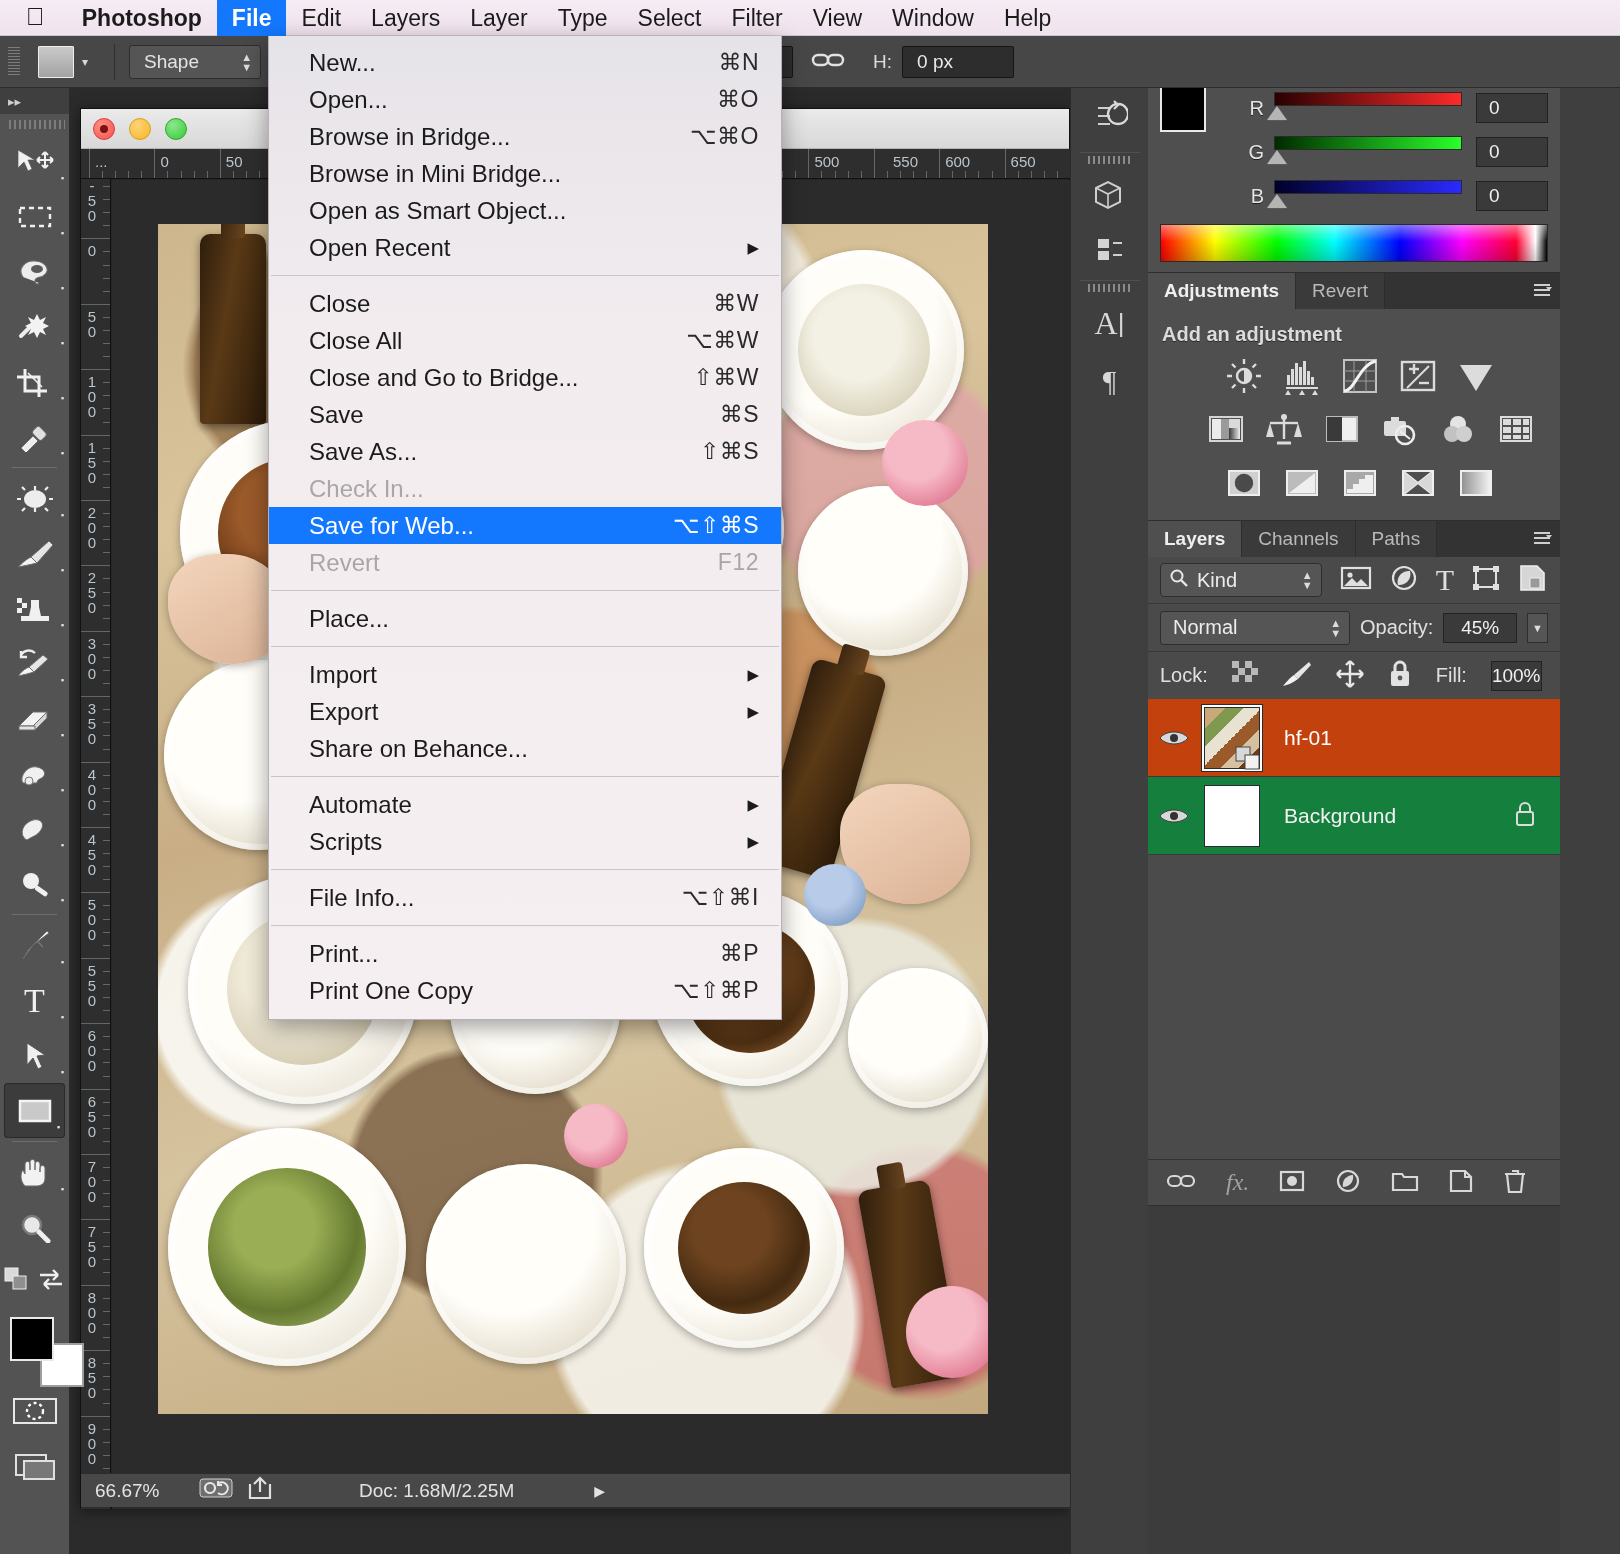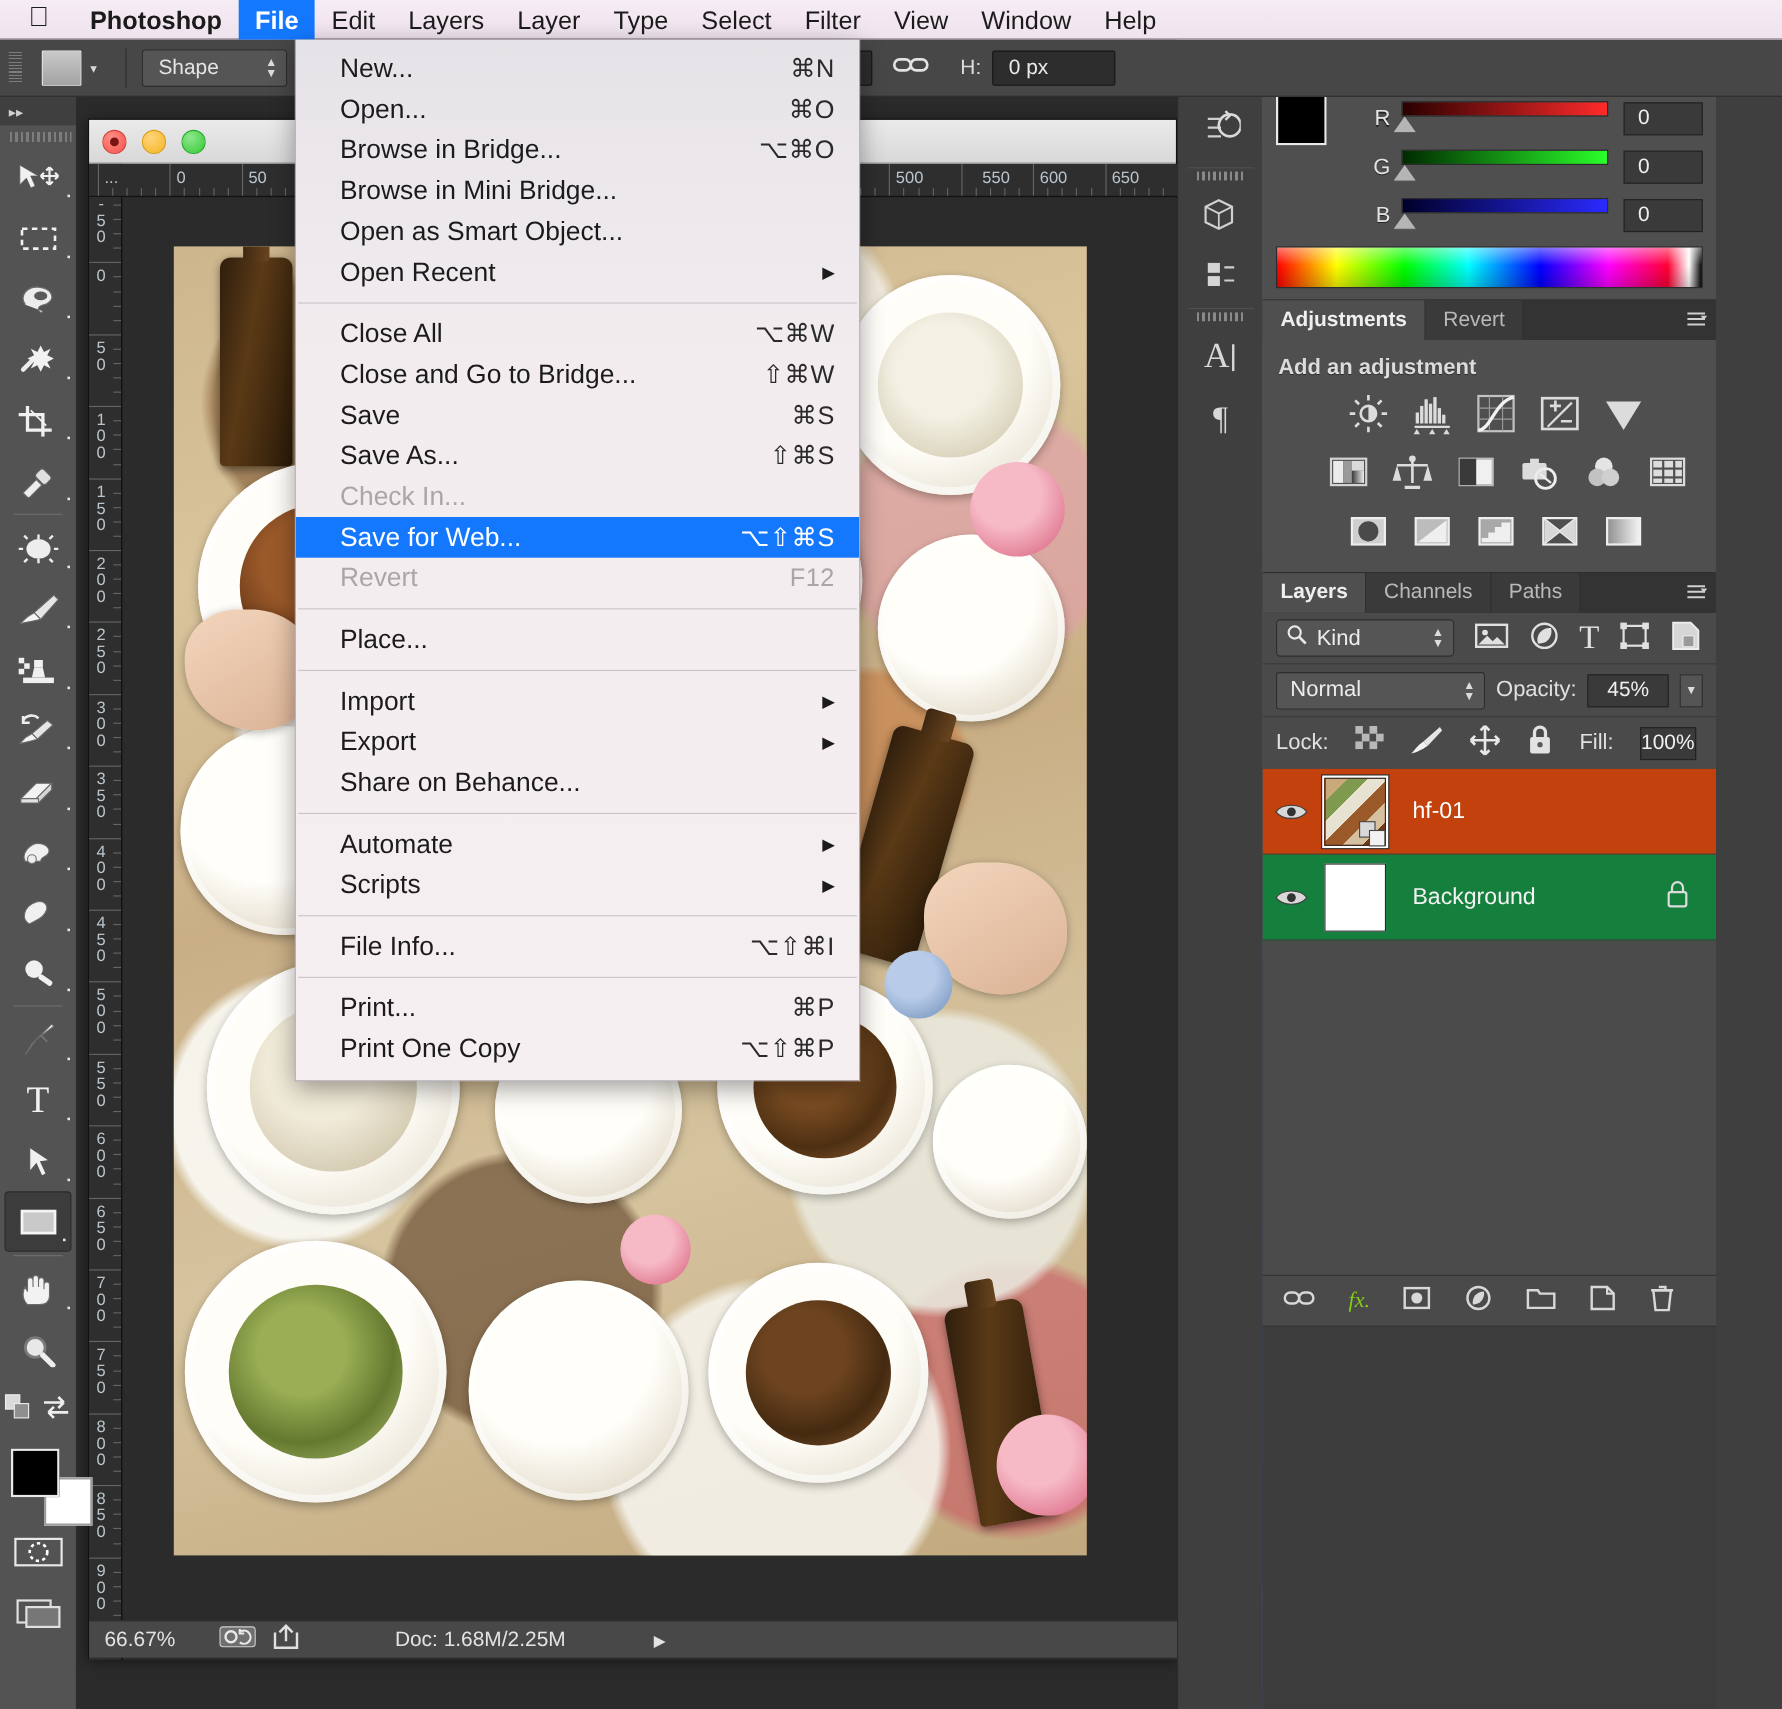--- a/index.html
+++ b/index.html
@@ -1334,6 +1334,10 @@
       </div>
       <div class="msep"></div>
       <div class="mi">
+        <span class="lbl2">Close</span>
+        <span class="sc">⌘W</span>
+      </div>
+      <div class="mi">
         <span class="lbl2">Close All</span>
         <span class="sc">⌥⌘W</span>
       </div>

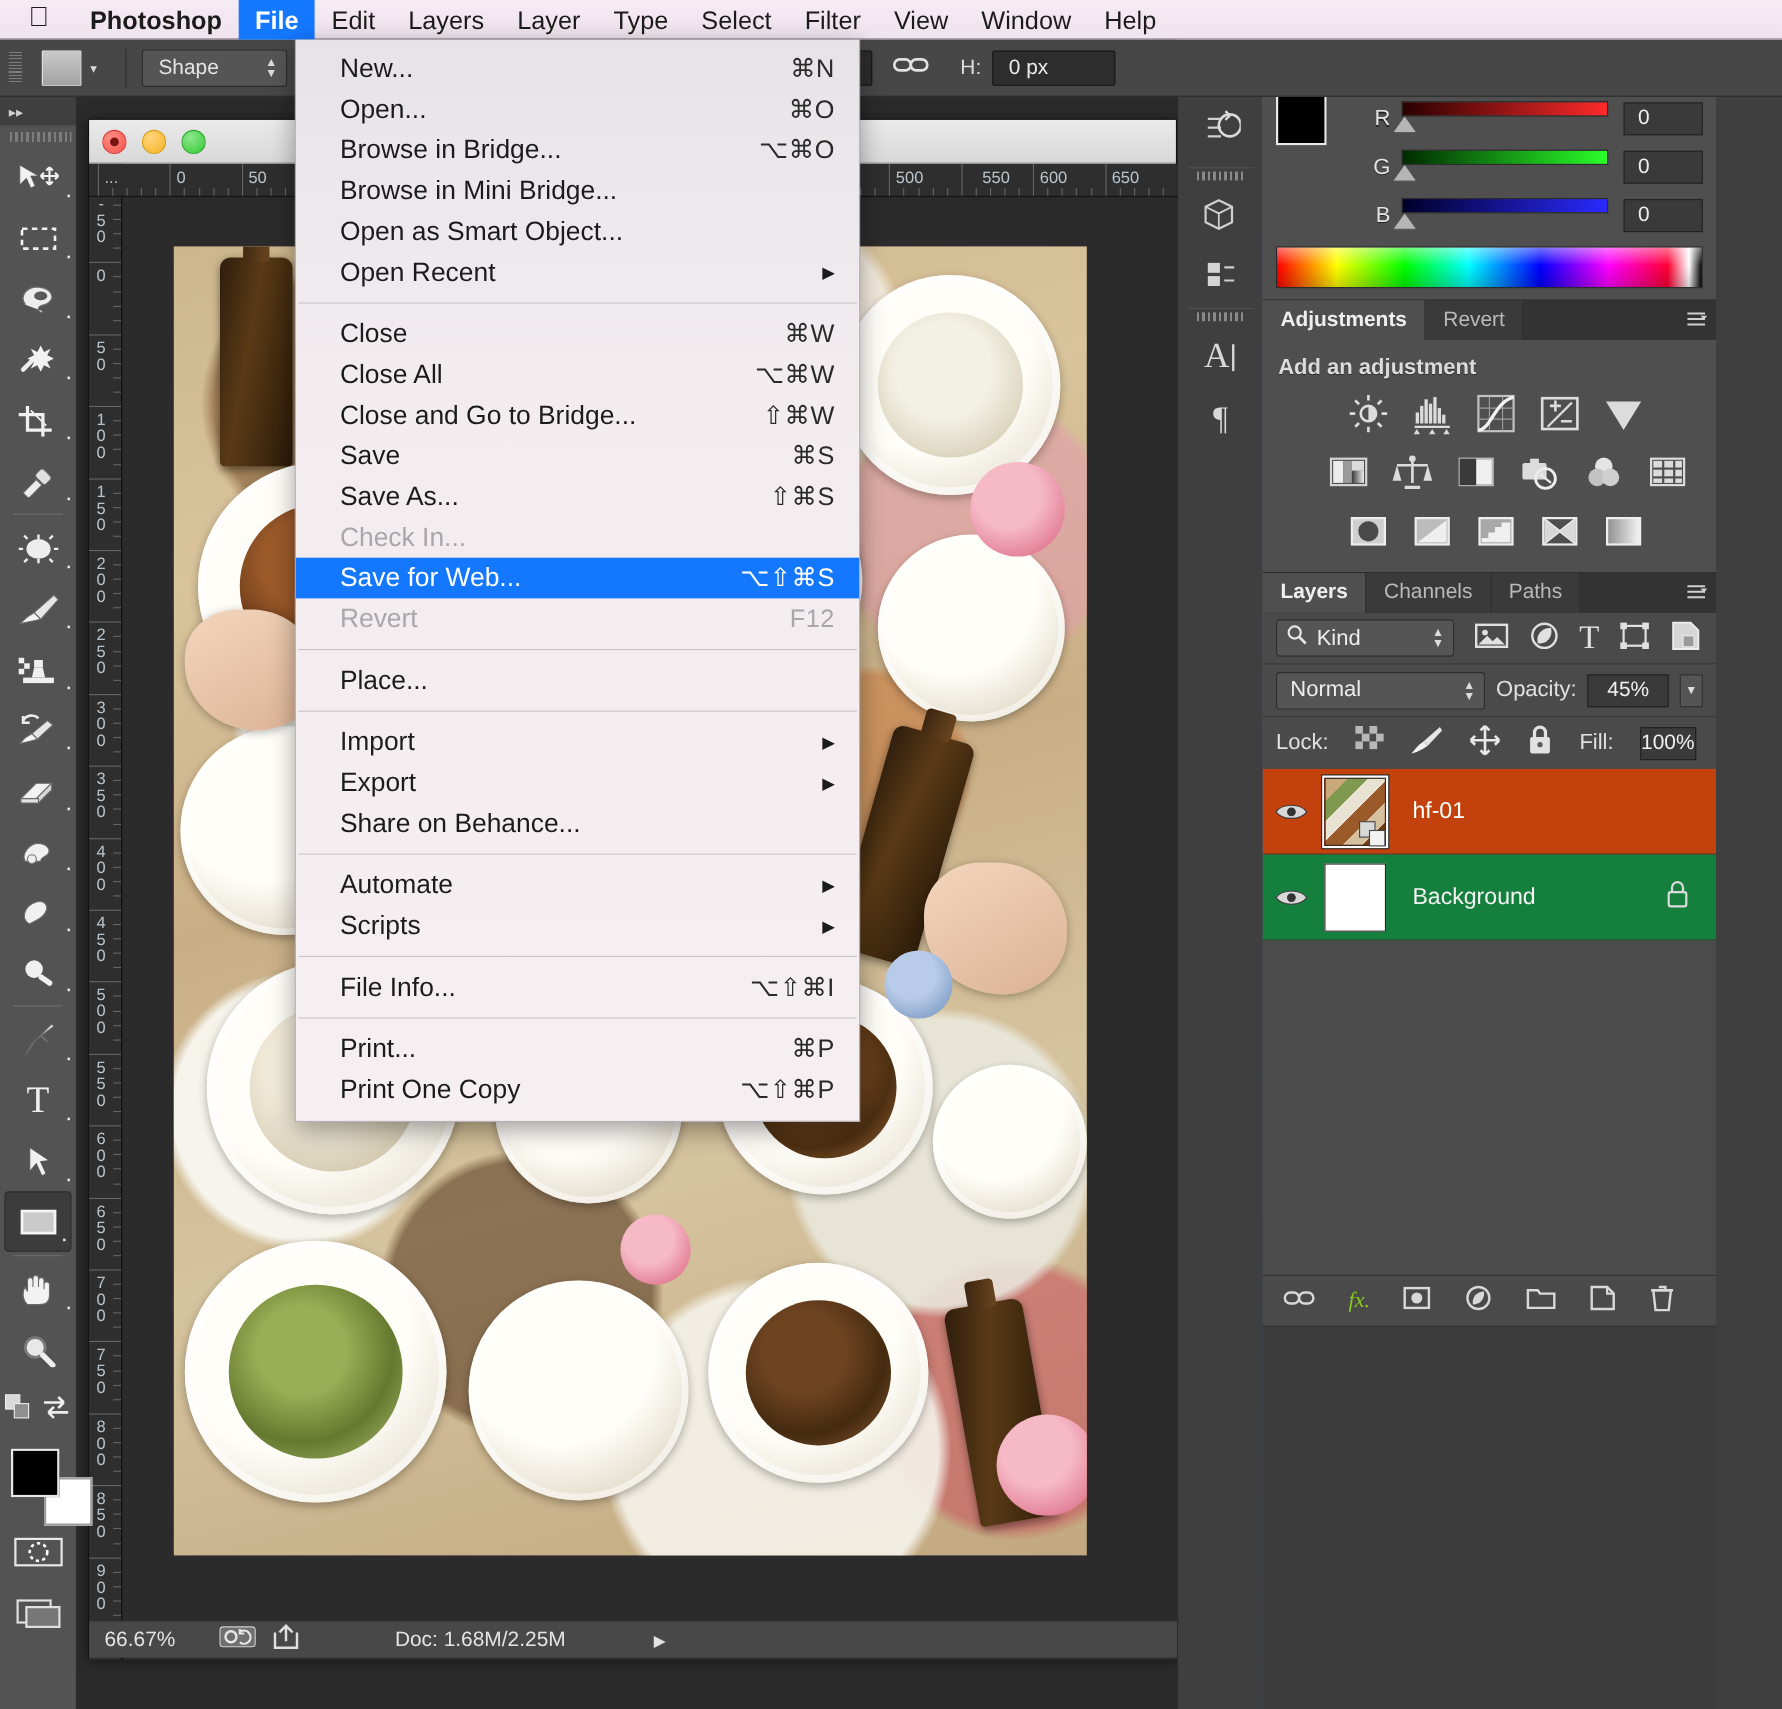--- a/index.html
+++ b/index.html
@@ -1273,7 +1273,7 @@
               </g>
             </svg>
         </span>
-        <span style="color:#84cc16;font-family:'Liberation Serif',serif;font-style:italic;font-size:20px">fx.</span>
+        <span style="color:#a3a3a3;font-family:'Liberation Serif',serif;font-style:italic;font-size:24px">fx.</span>
         <span>
           <svg width="26" height="22" viewBox="0 0 26 22">
               <rect x="2" y="2" width="22" height="18" fill="none" stroke="#d8d8d8" stroke-width="2.2"></rect>

